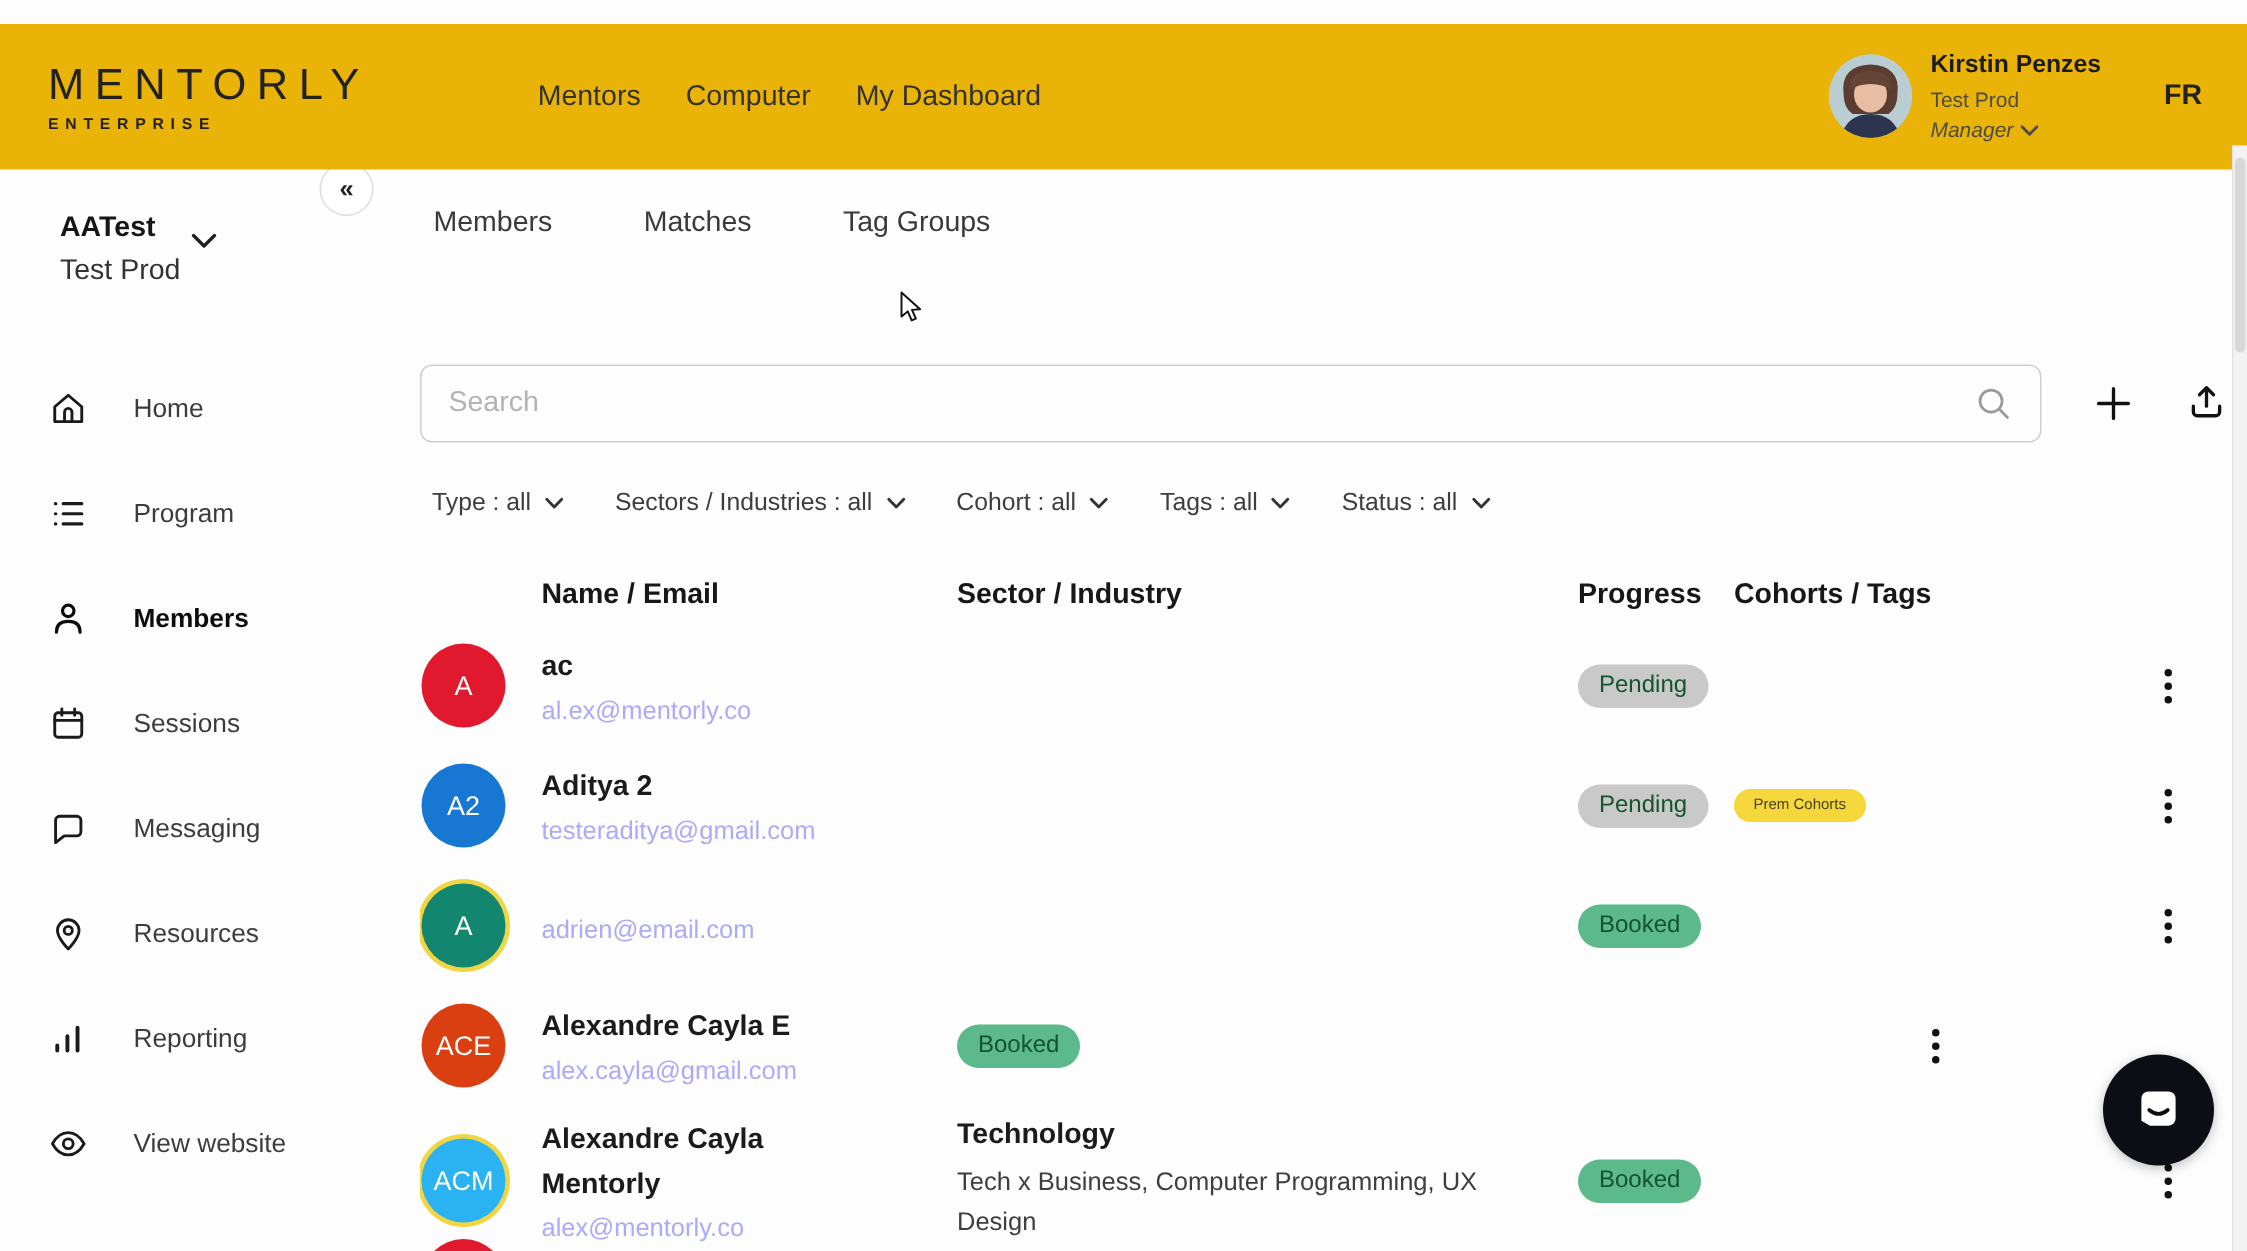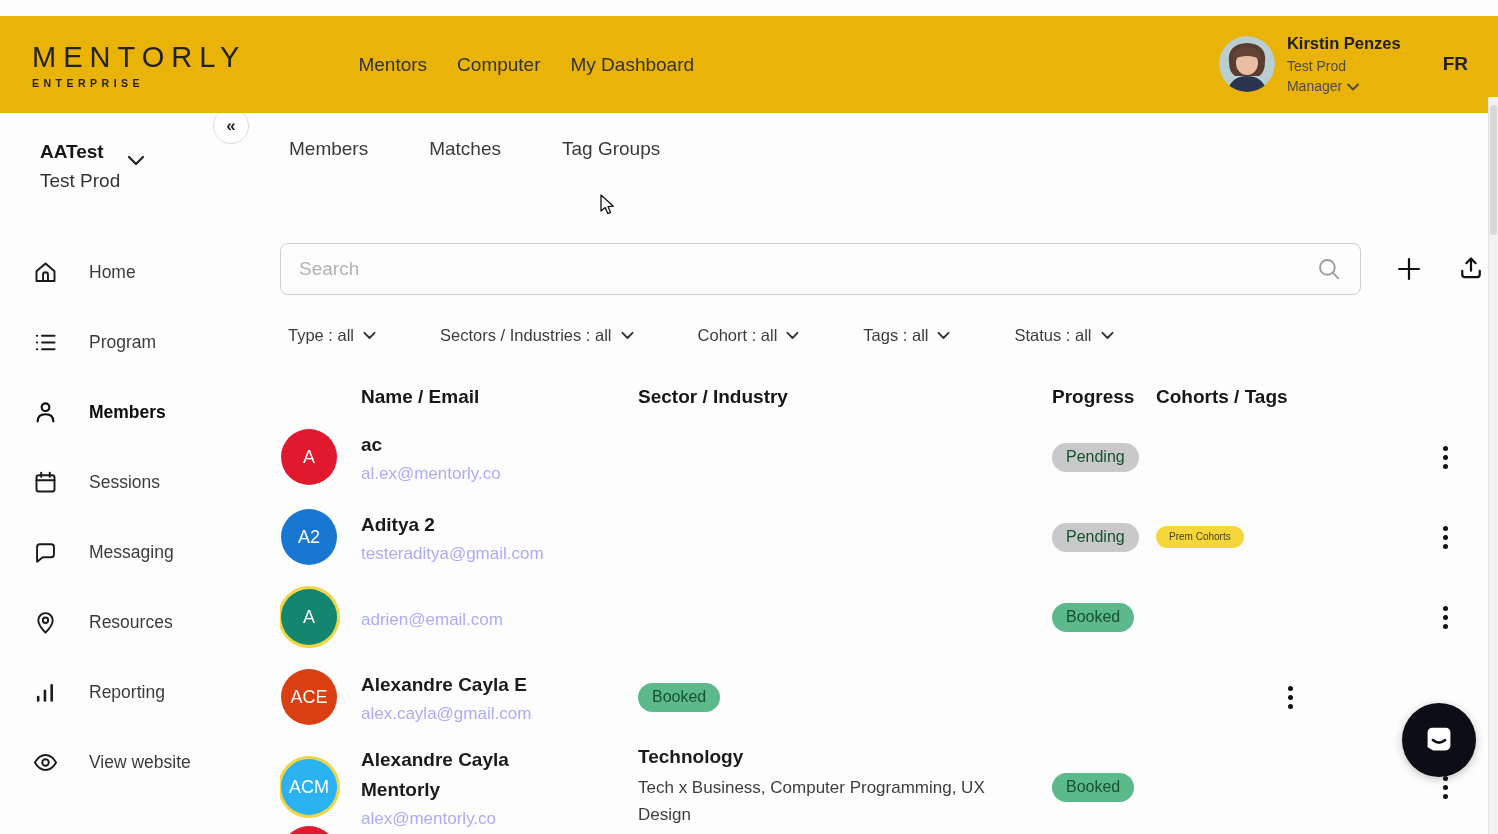--- a/index.html
+++ b/index.html
@@ -19,7 +19,7 @@
   .userinfo { margin-left:12px; line-height:1.45; }
   .user-name { font-weight:bold; font-size:16.5px; color:#1d1c18; }
   .user-org { font-size:14px; color:#4f4d42; }
-  .user-role { font-size:14px; color:#4f4d42; display:flex; align-items:center; gap:5px; }
+  .user-role { font-size:14px; color:#4f4d42; display:flex; align-items:center; gap:5px;font-style:italic; }
   .lang { font-weight:bold; font-size:19px; color:#23221e; margin-left:42px; }
 
   

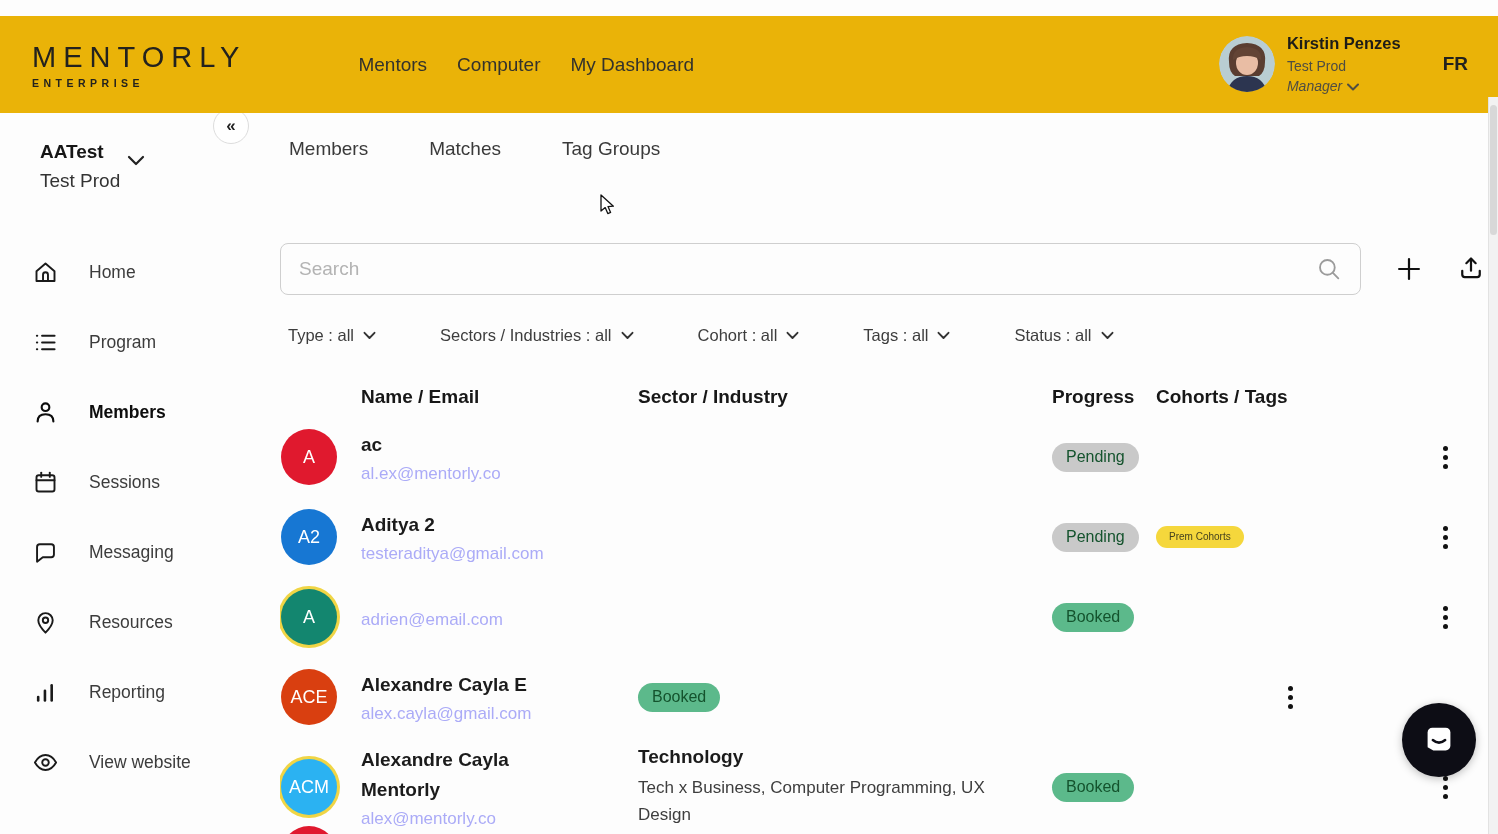--- a/index.html
+++ b/index.html
@@ -51,7 +51,7 @@
     font-size:19px; color:#333; font-family:inherit; }
   .search-box input::placeholder { color:#b3b3b3; }
   .icon-btn { margin-left:34px; cursor:pointer; display:flex; }
-  .filter-row { position:absolute; top:229px; left:8px; display:flex; gap:64px;text-align:center; }
+  .filter-row { position:absolute; top:229px; left:8px; display:flex; gap:34px;text-align:center; }
   .filter { display:flex; align-items:center; gap:9px; font-size:16.5px; color:#3d3d3d; cursor:pointer; }
 
   

